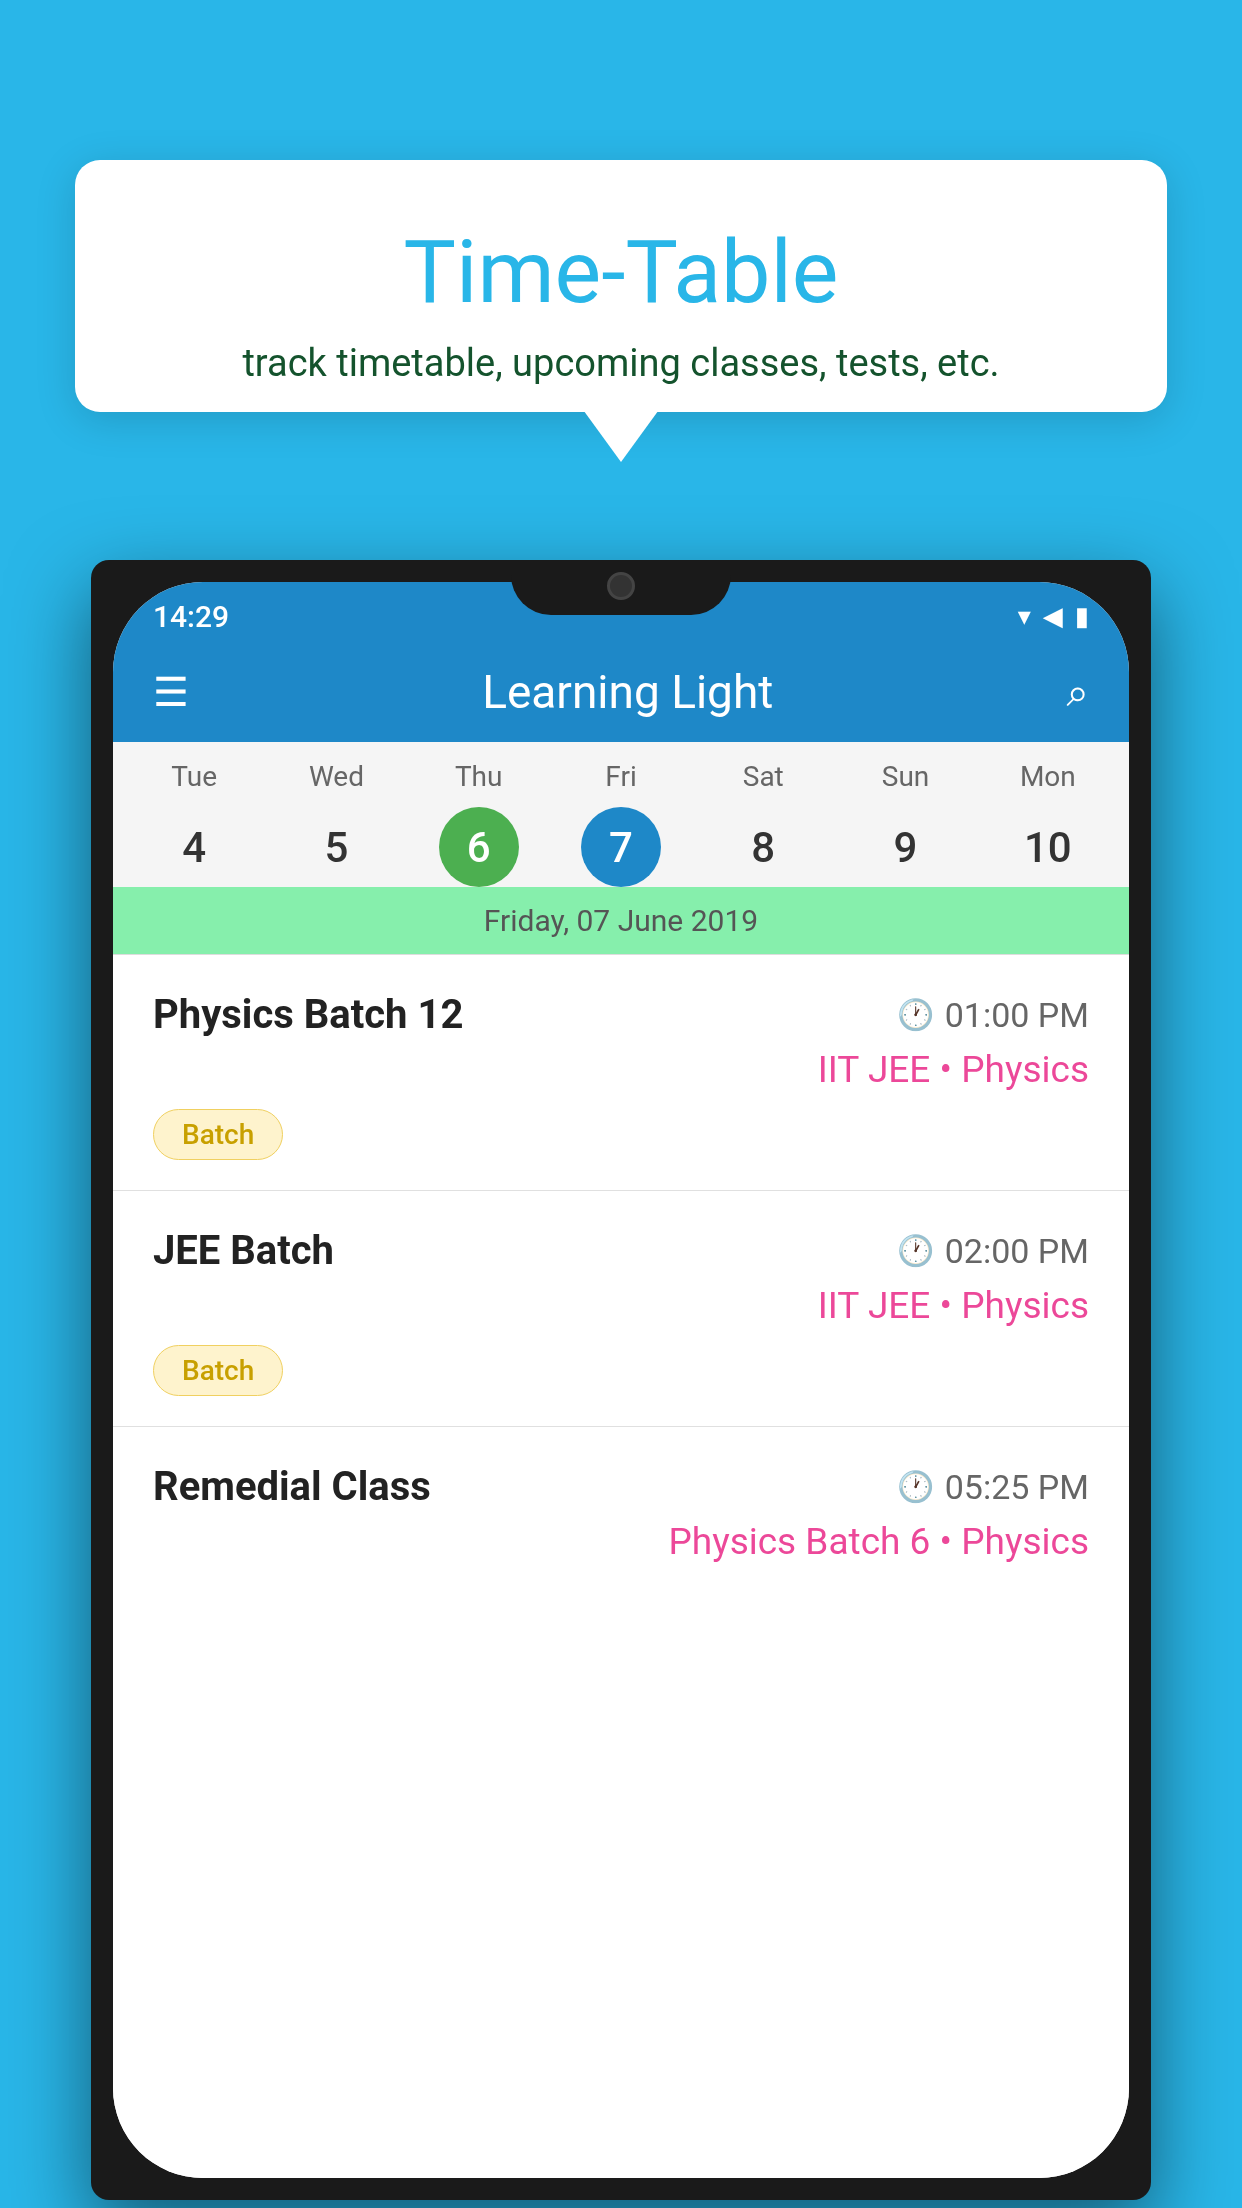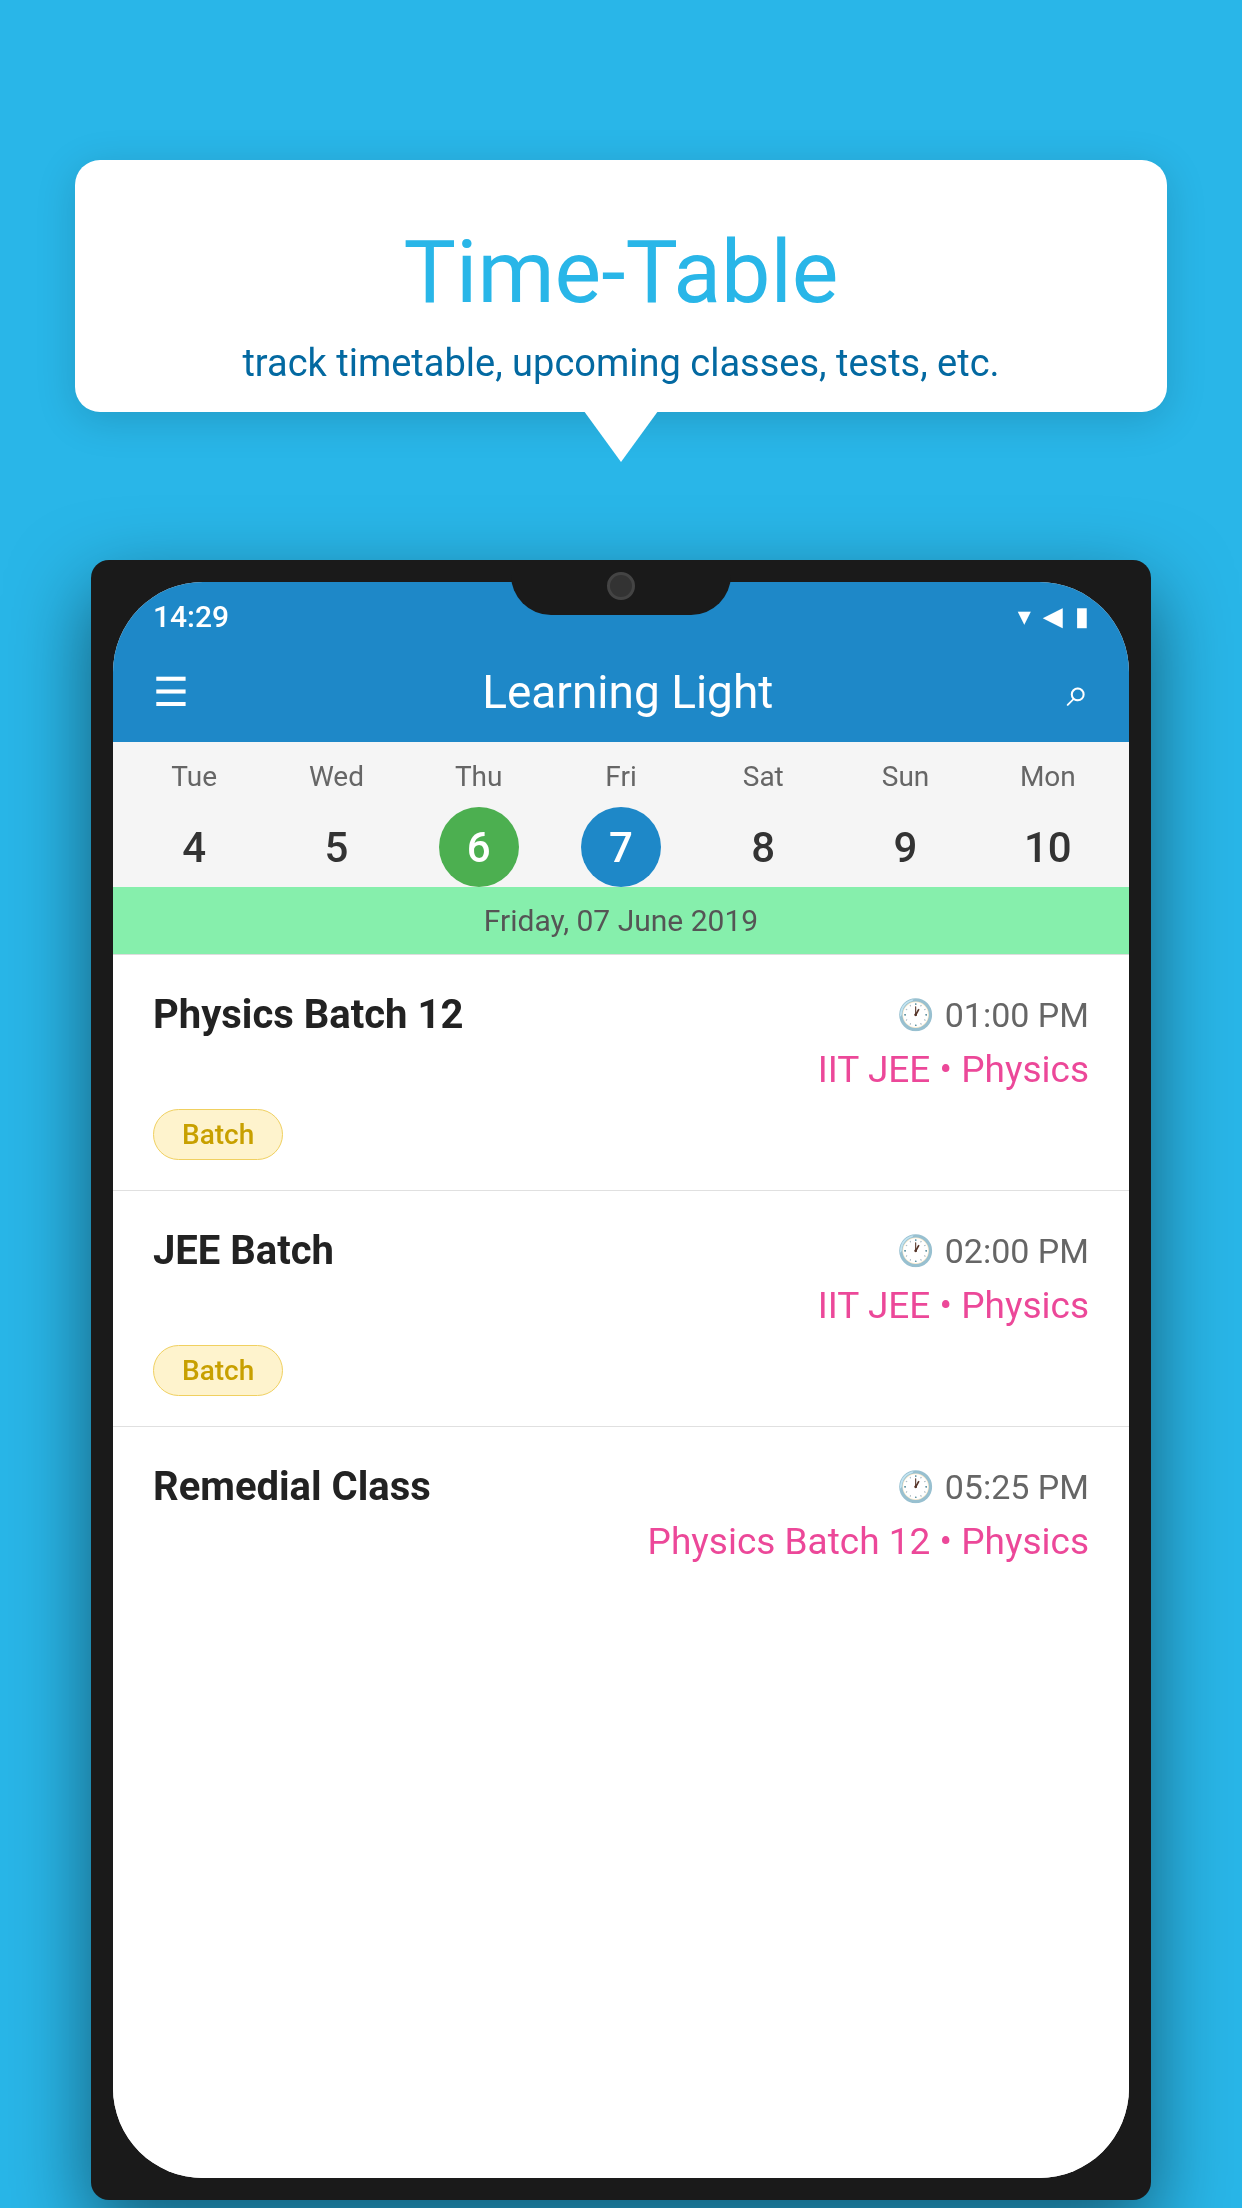--- a/index.html
+++ b/index.html
@@ -50,7 +50,7 @@
     .bubble-subtitle {
       text-align: center;
       font-size: 38px;
-      color: #0369a1;
+      color: #14532d;
       font-weight: 400;
     }
 

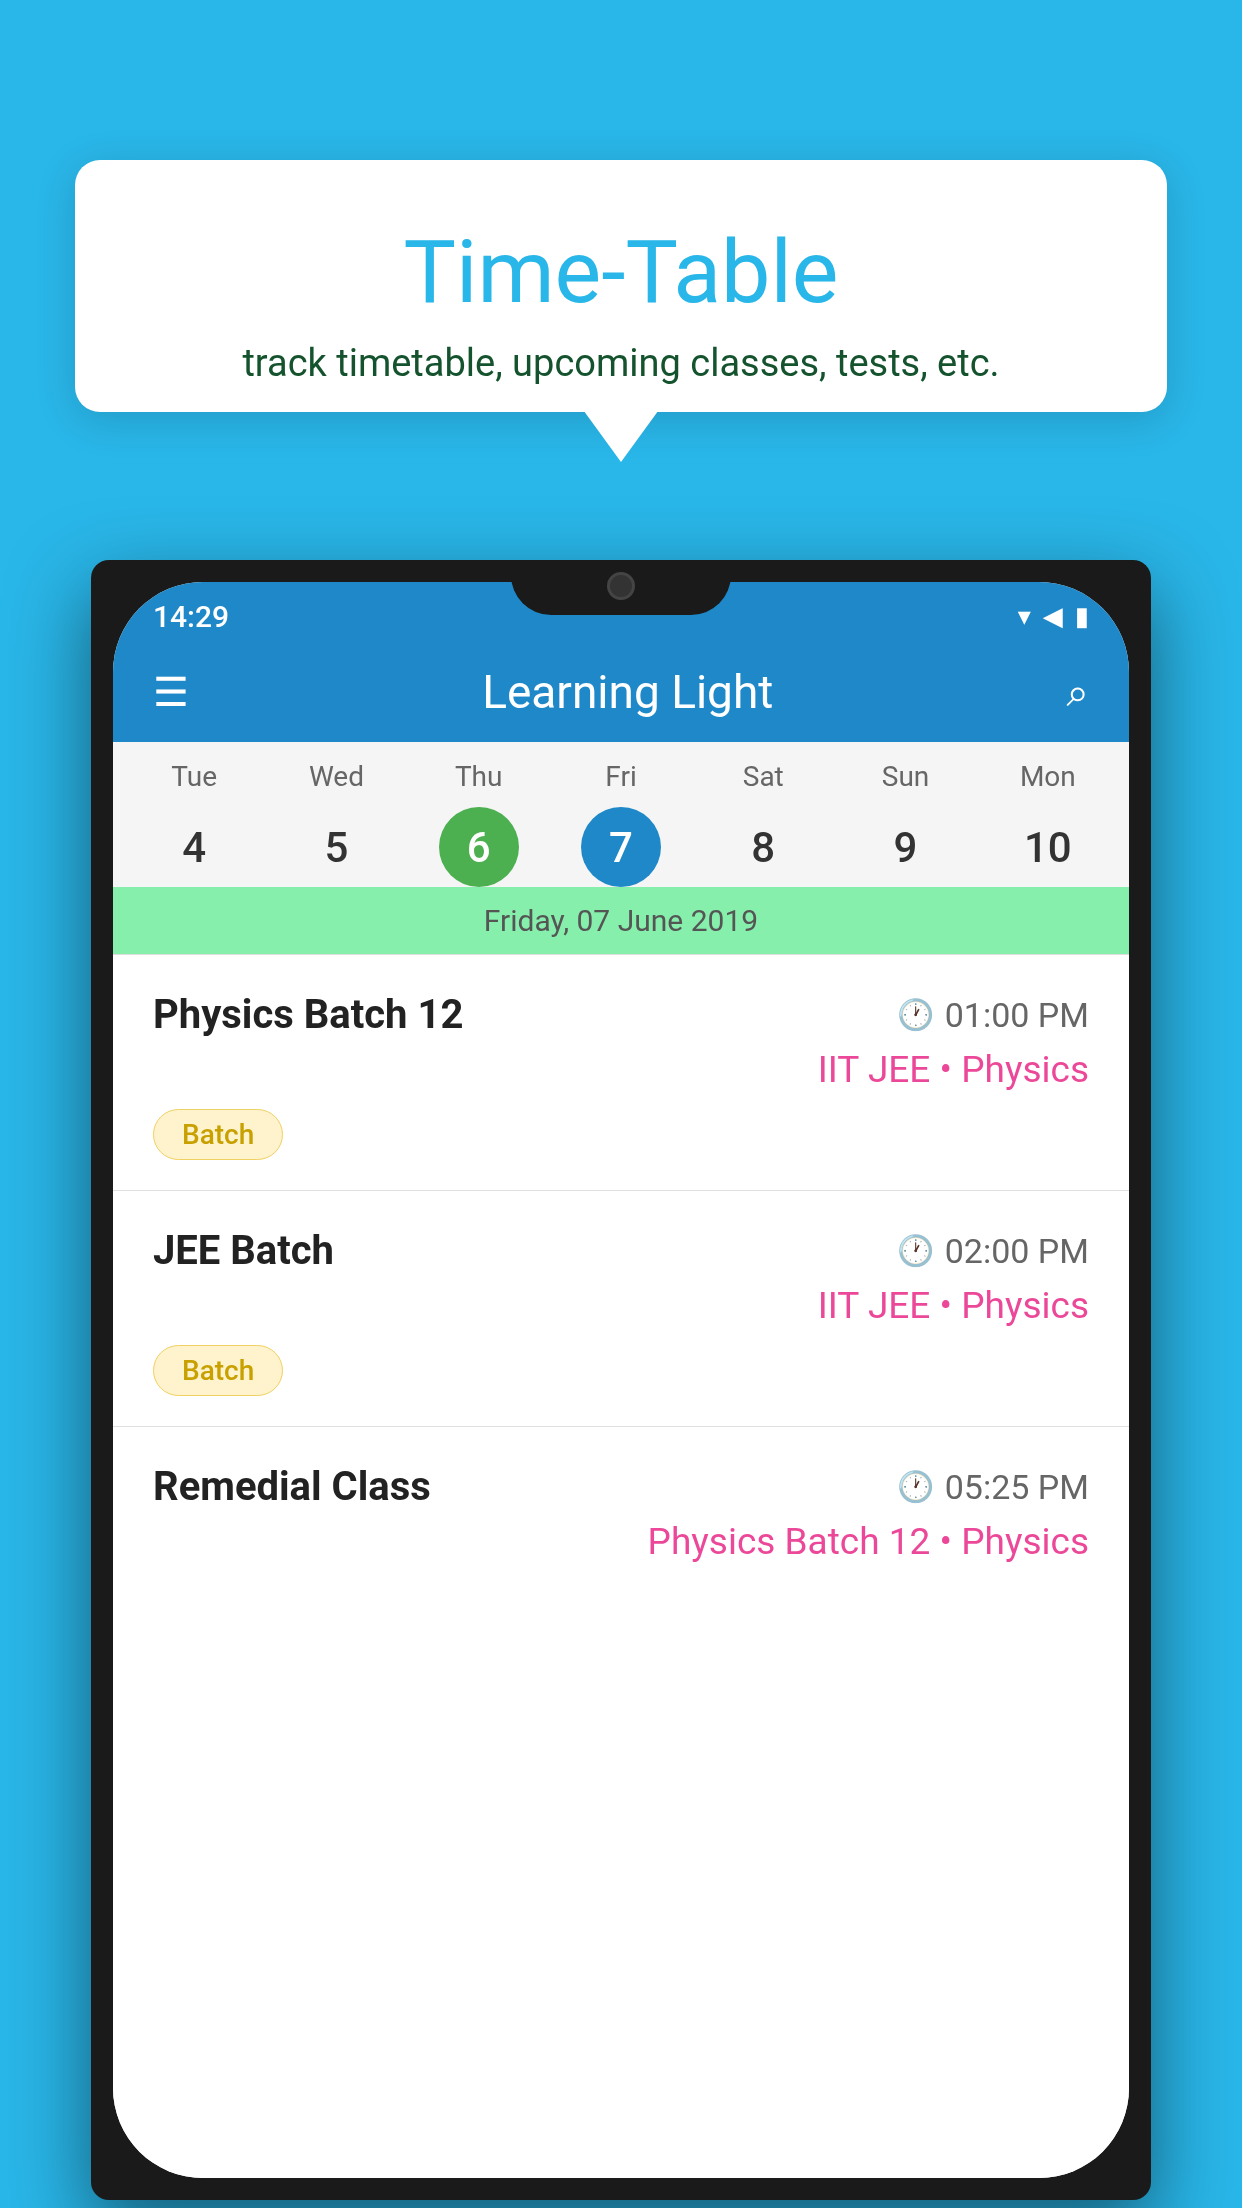--- a/index.html
+++ b/index.html
@@ -396,7 +396,7 @@
                 05:25 PM
               </span>
             </div>
-            <div class="item-subtitle">Physics Batch 12 • Physics</div>
+            <div class="item-subtitle">Physics Batch 6 • Physics</div>
           </div>
 
         </div>

